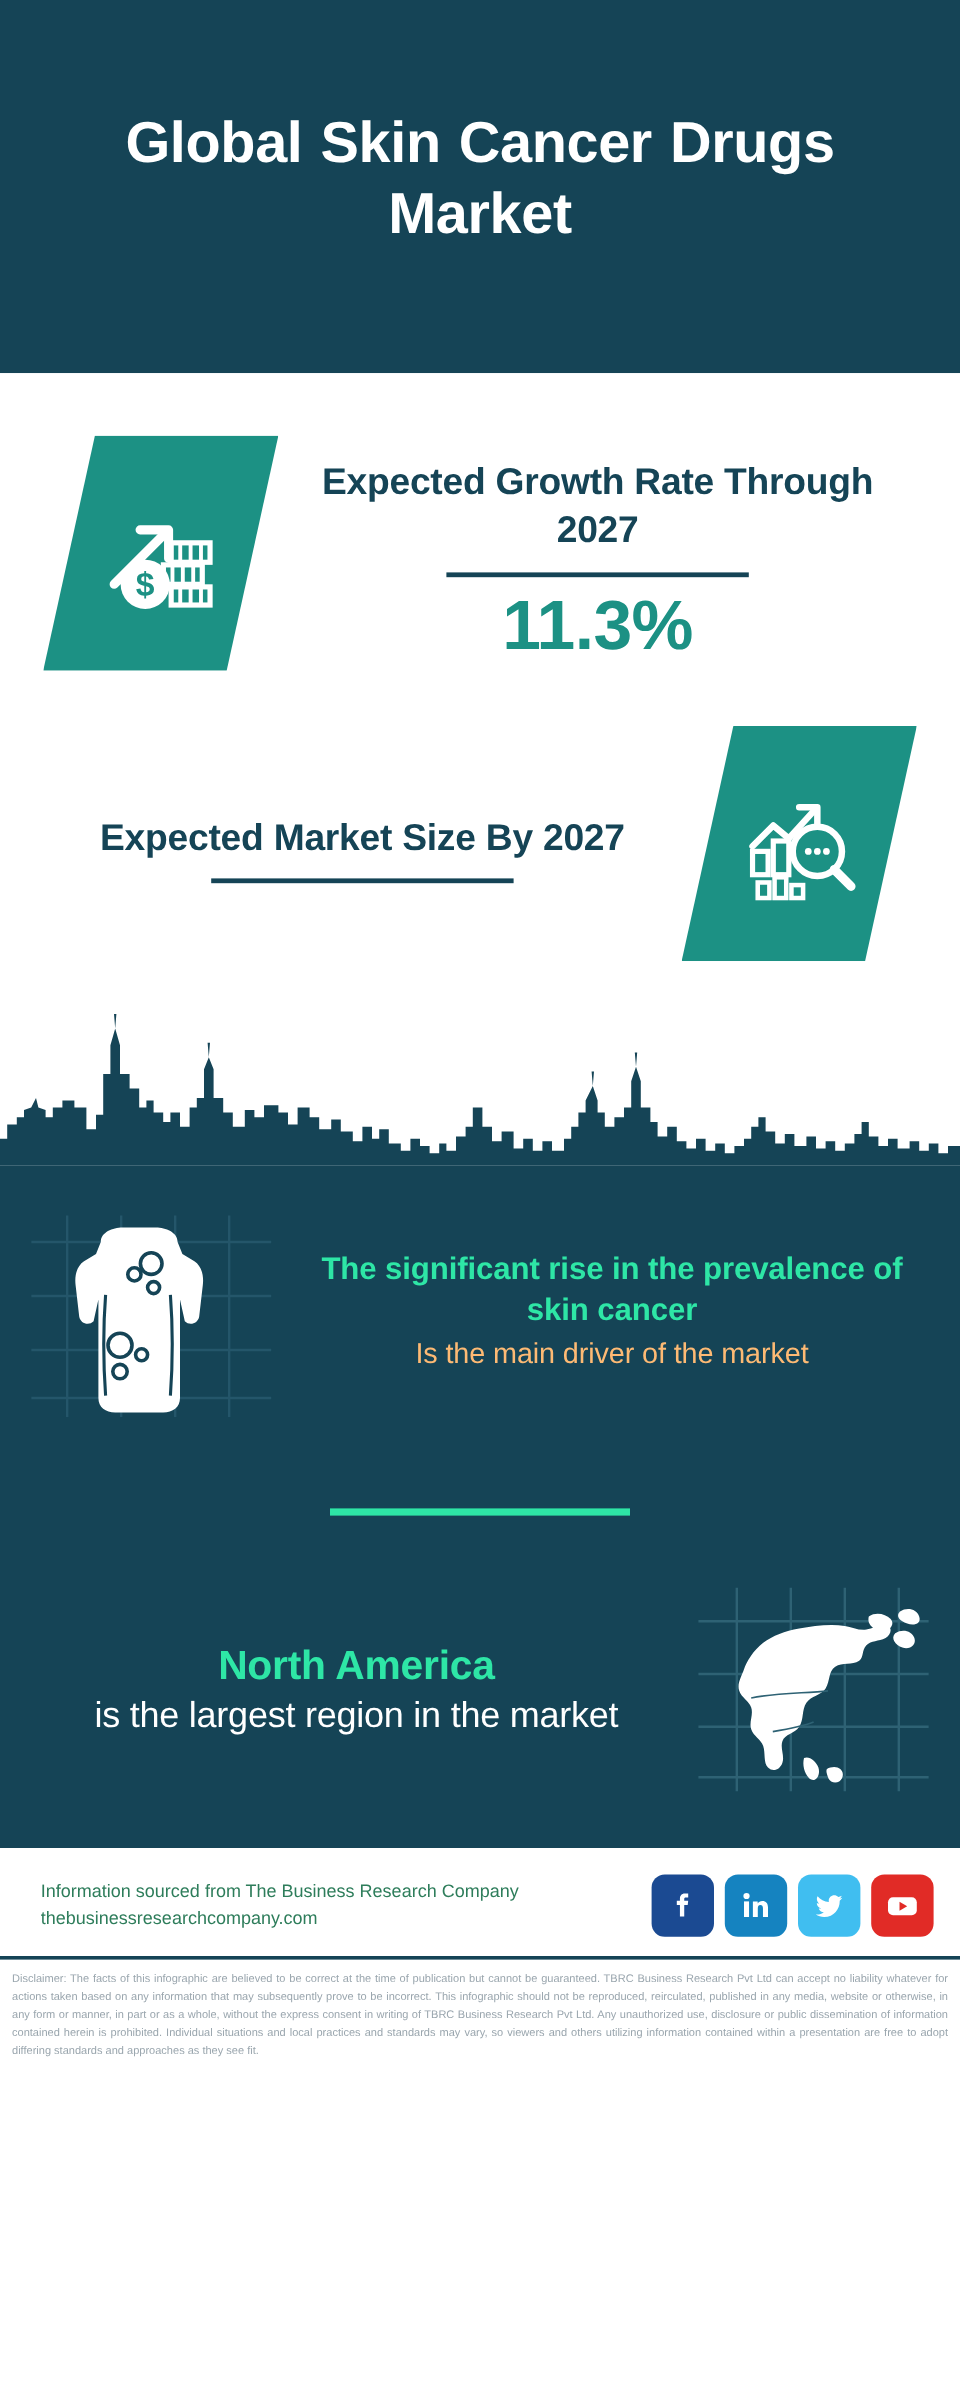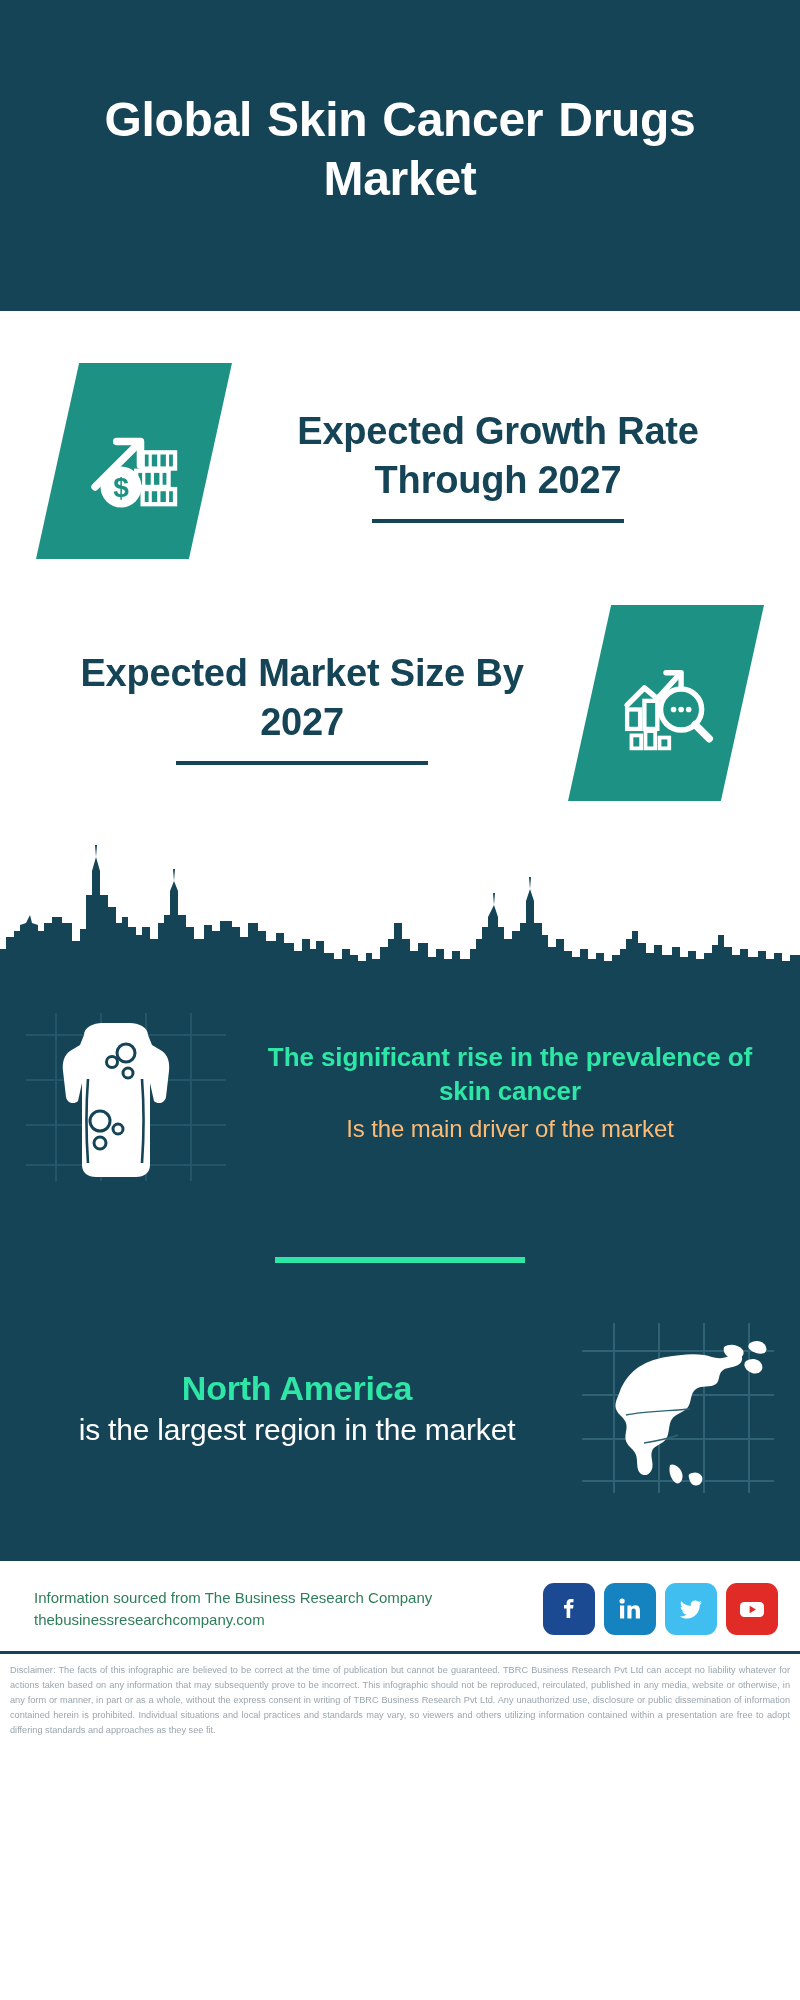--- a/index.html
+++ b/index.html
@@ -62,7 +62,7 @@
   .stat-text { flex:1 1 auto; text-align:center; padding:0 6px; }
   .stat-label {
     color:#154456;
-    font-size:38px;
+    font-size:31px;
     font-weight:bold;
     line-height:1.28;
     letter-spacing:-0.2px;

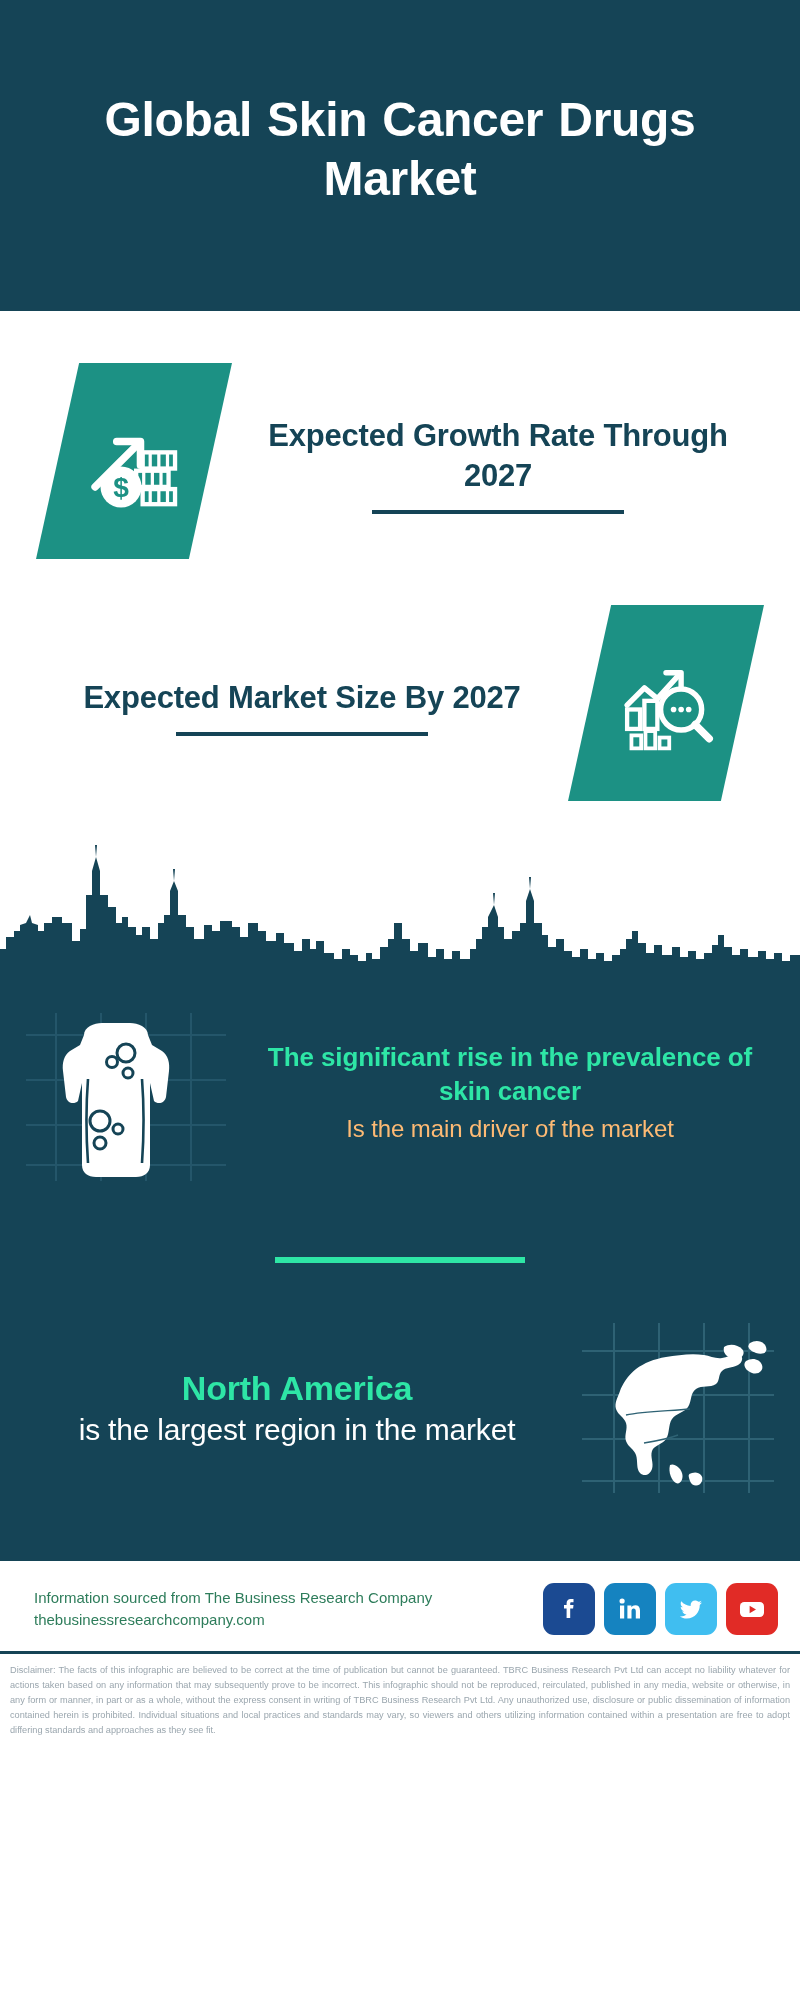--- a/index.html
+++ b/index.html
@@ -234,6 +234,7 @@
       <div class="stat-text">
         <div class="stat-label">Expected Growth Rate Through 2027</div>
         <div class="stat-rule"></div>
+        <div class="stat-value">11.3%</div>
       </div>
     </div>
 

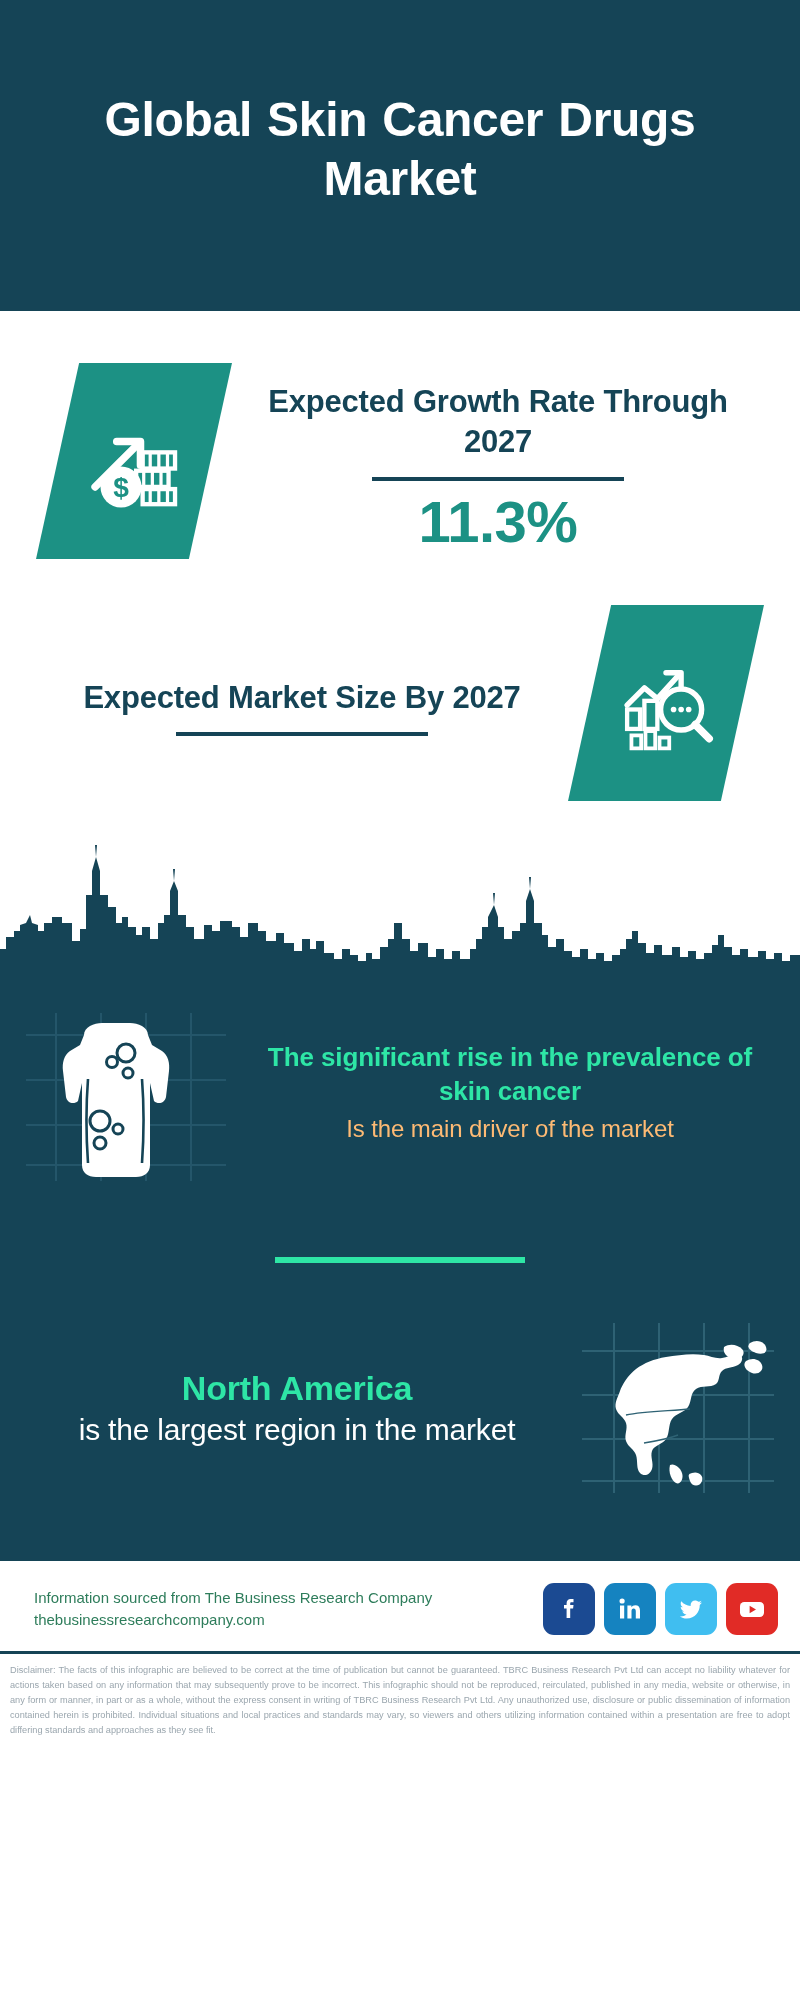--- a/index.html
+++ b/index.html
@@ -97,7 +97,7 @@
     background:#154456;
     width:100%;
     position:relative;
-    padding-bottom:22px;
+    padding-bottom:1px;
   }
 
   .driver-row {

